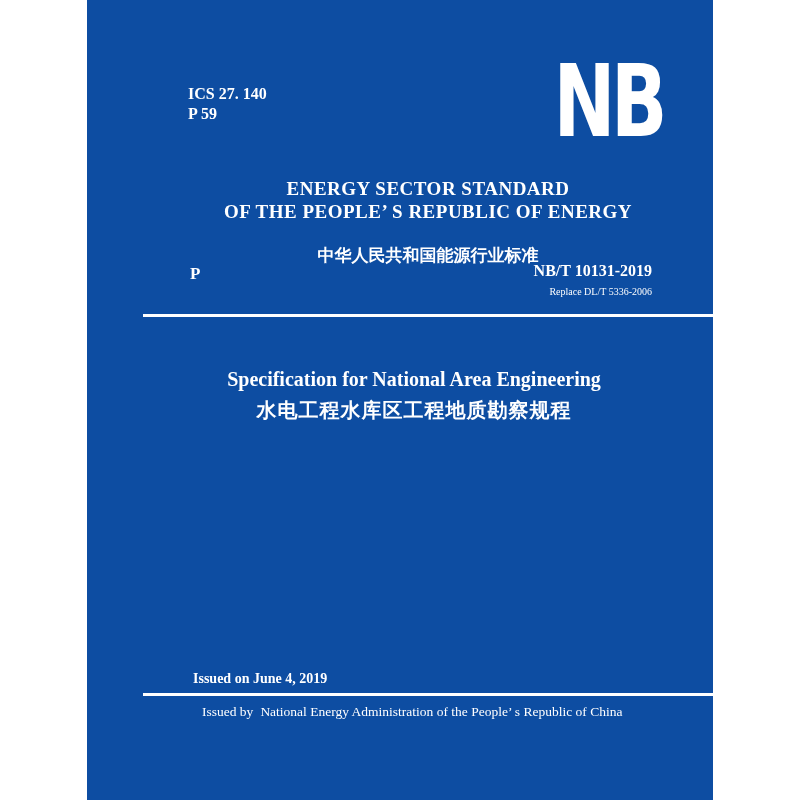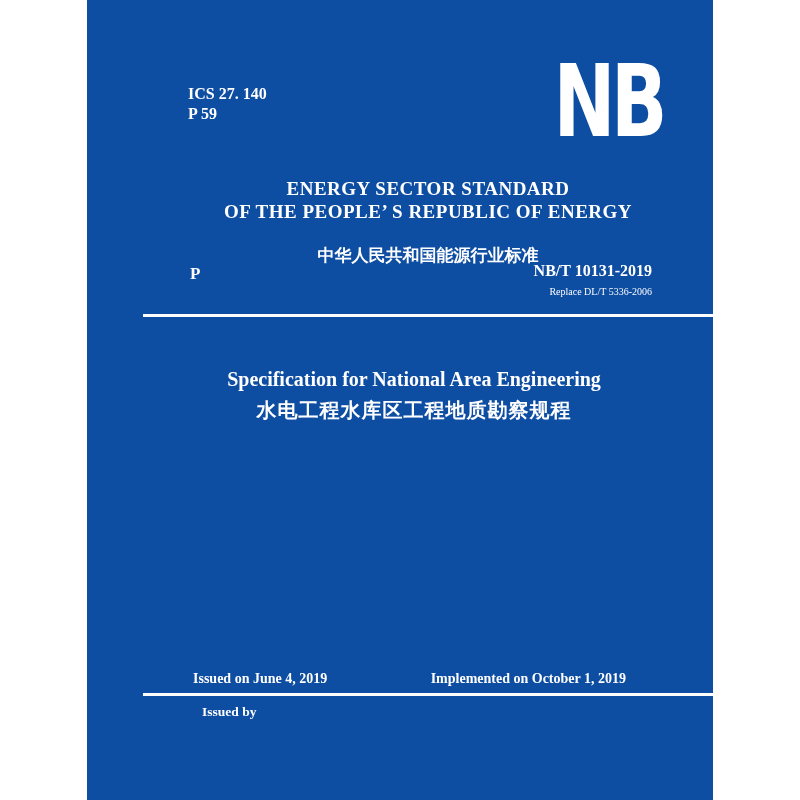--- a/index.html
+++ b/index.html
@@ -85,7 +85,7 @@
     left: 56px; right: 0; top: 670px;
     display: flex;
     justify-content: space-between;
-    padding-left: 50px; padding-right: 87px;
+    padding-left: 50px; padding-right: 61px;
     font-size: 14px; font-weight: bold;
     line-height: 18px;
     white-space: nowrap;

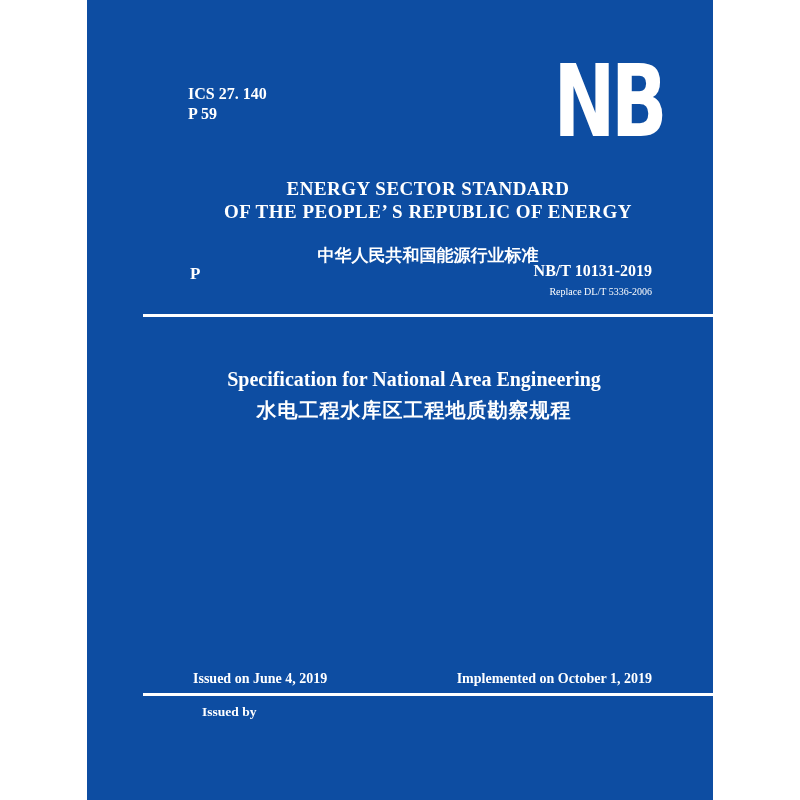--- a/index.html
+++ b/index.html
@@ -135,7 +135,6 @@
 
   <div class="abs dates-row">
     <span>Issued on June 4, 2019</span>
-    <span>Implemented on October 1, 2019</span>
   </div>
 
   <div class="abs rule rule-bottom"></div>

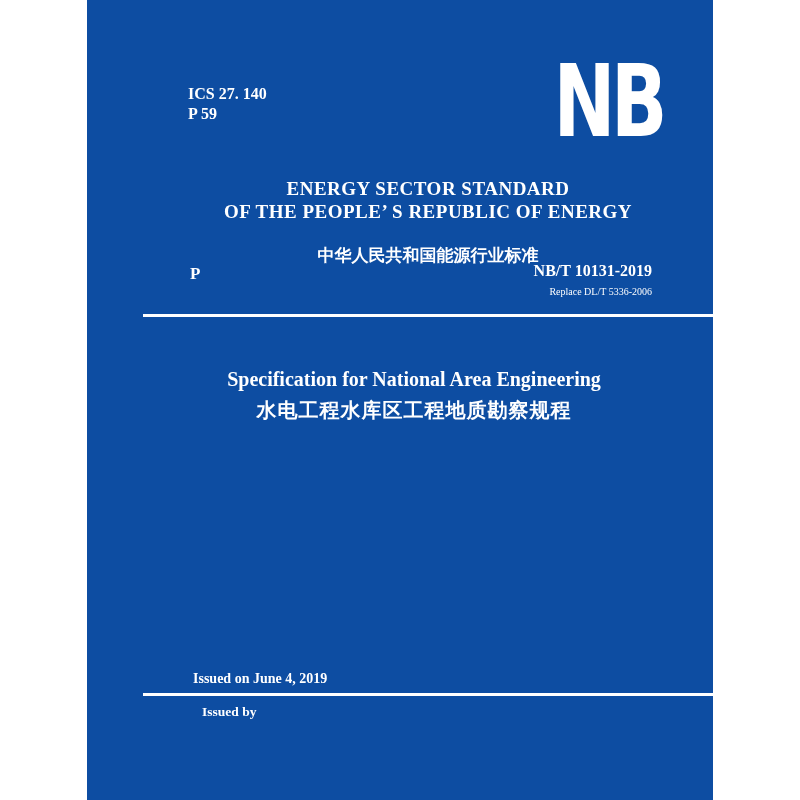--- a/index.html
+++ b/index.html
@@ -96,7 +96,7 @@
     display: flex;
     padding-left: 59px;
     gap: 7px;
-    font-size: 13.5px; font-weight: bold;
+    font-size: 13.5px; font-weight: normal;
     line-height: 18px;
     white-space: nowrap;
   }

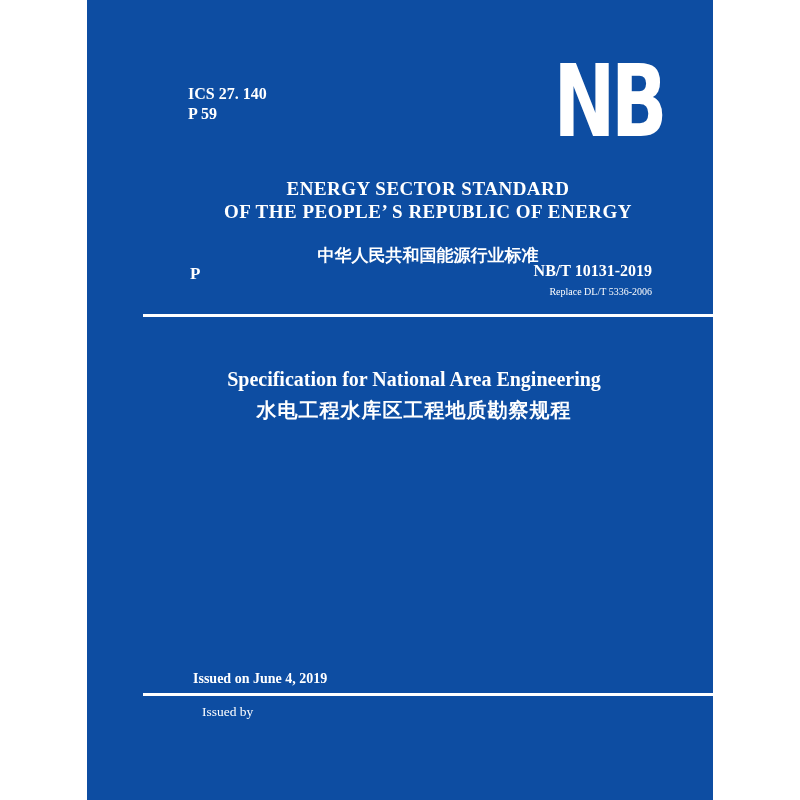--- a/index.html
+++ b/index.html
@@ -141,6 +141,7 @@
 
   <div class="abs issuer-row">
     <span>Issued by</span>
+    <span>National Energy Administration of the People’ s Republic of China</span>
   </div>
 
 </div>

